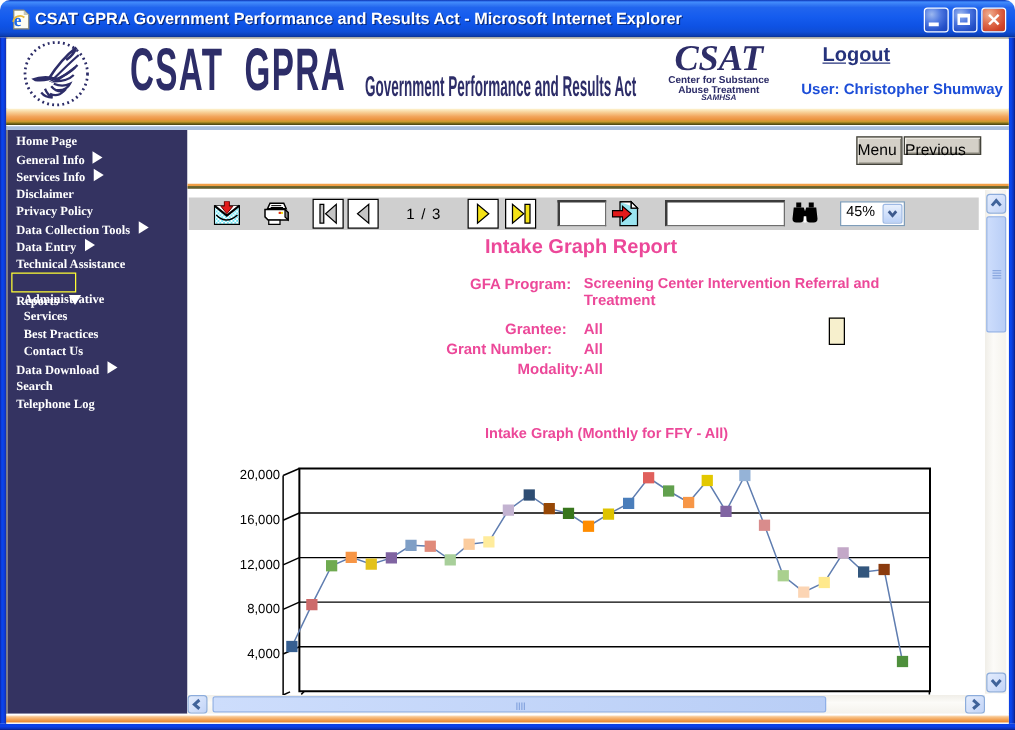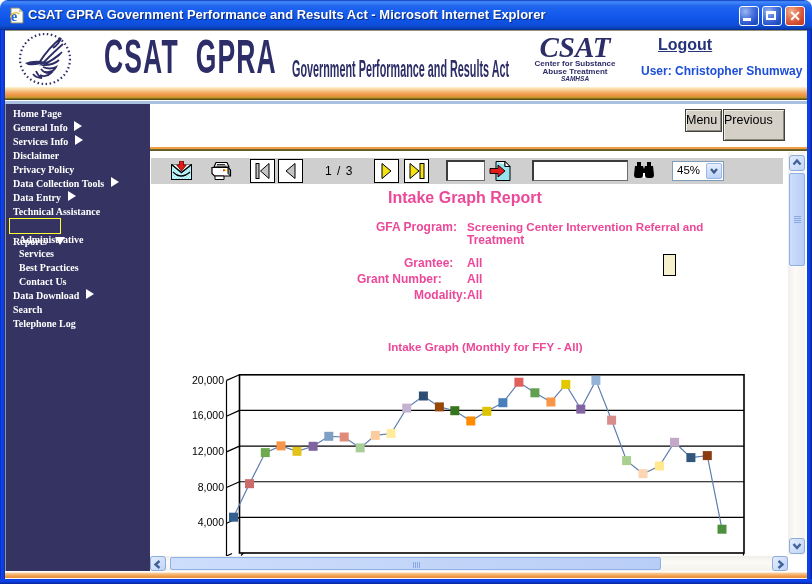--- a/index.html
+++ b/index.html
@@ -137,7 +137,7 @@
 
   <div class="abs" id="content"></div>
   <div class="xpbtn" style="left:685px;top:109px;width:37px;height:23px;line-height:21px;">Menu</div>
-  <div class="xpbtn" style="left:723px;top:109px;width:62px;height:32px;line-height:21px;">Previous</div>
+  <div class="xpbtn" style="left:723px;top:109px;width:62px;height:15px;line-height:21px;">Previous</div>
   <div class="abs" id="divider"></div>
 
   <div class="abs" id="toolbar">

